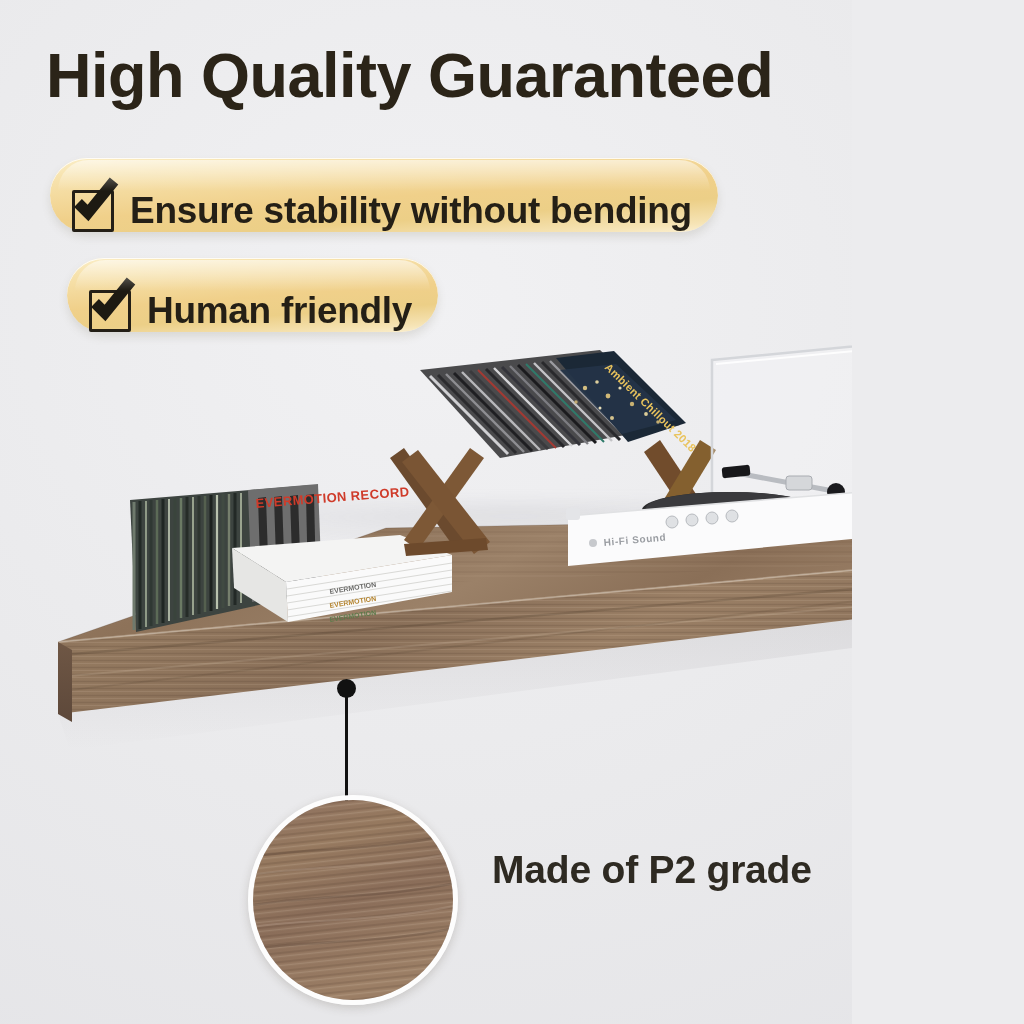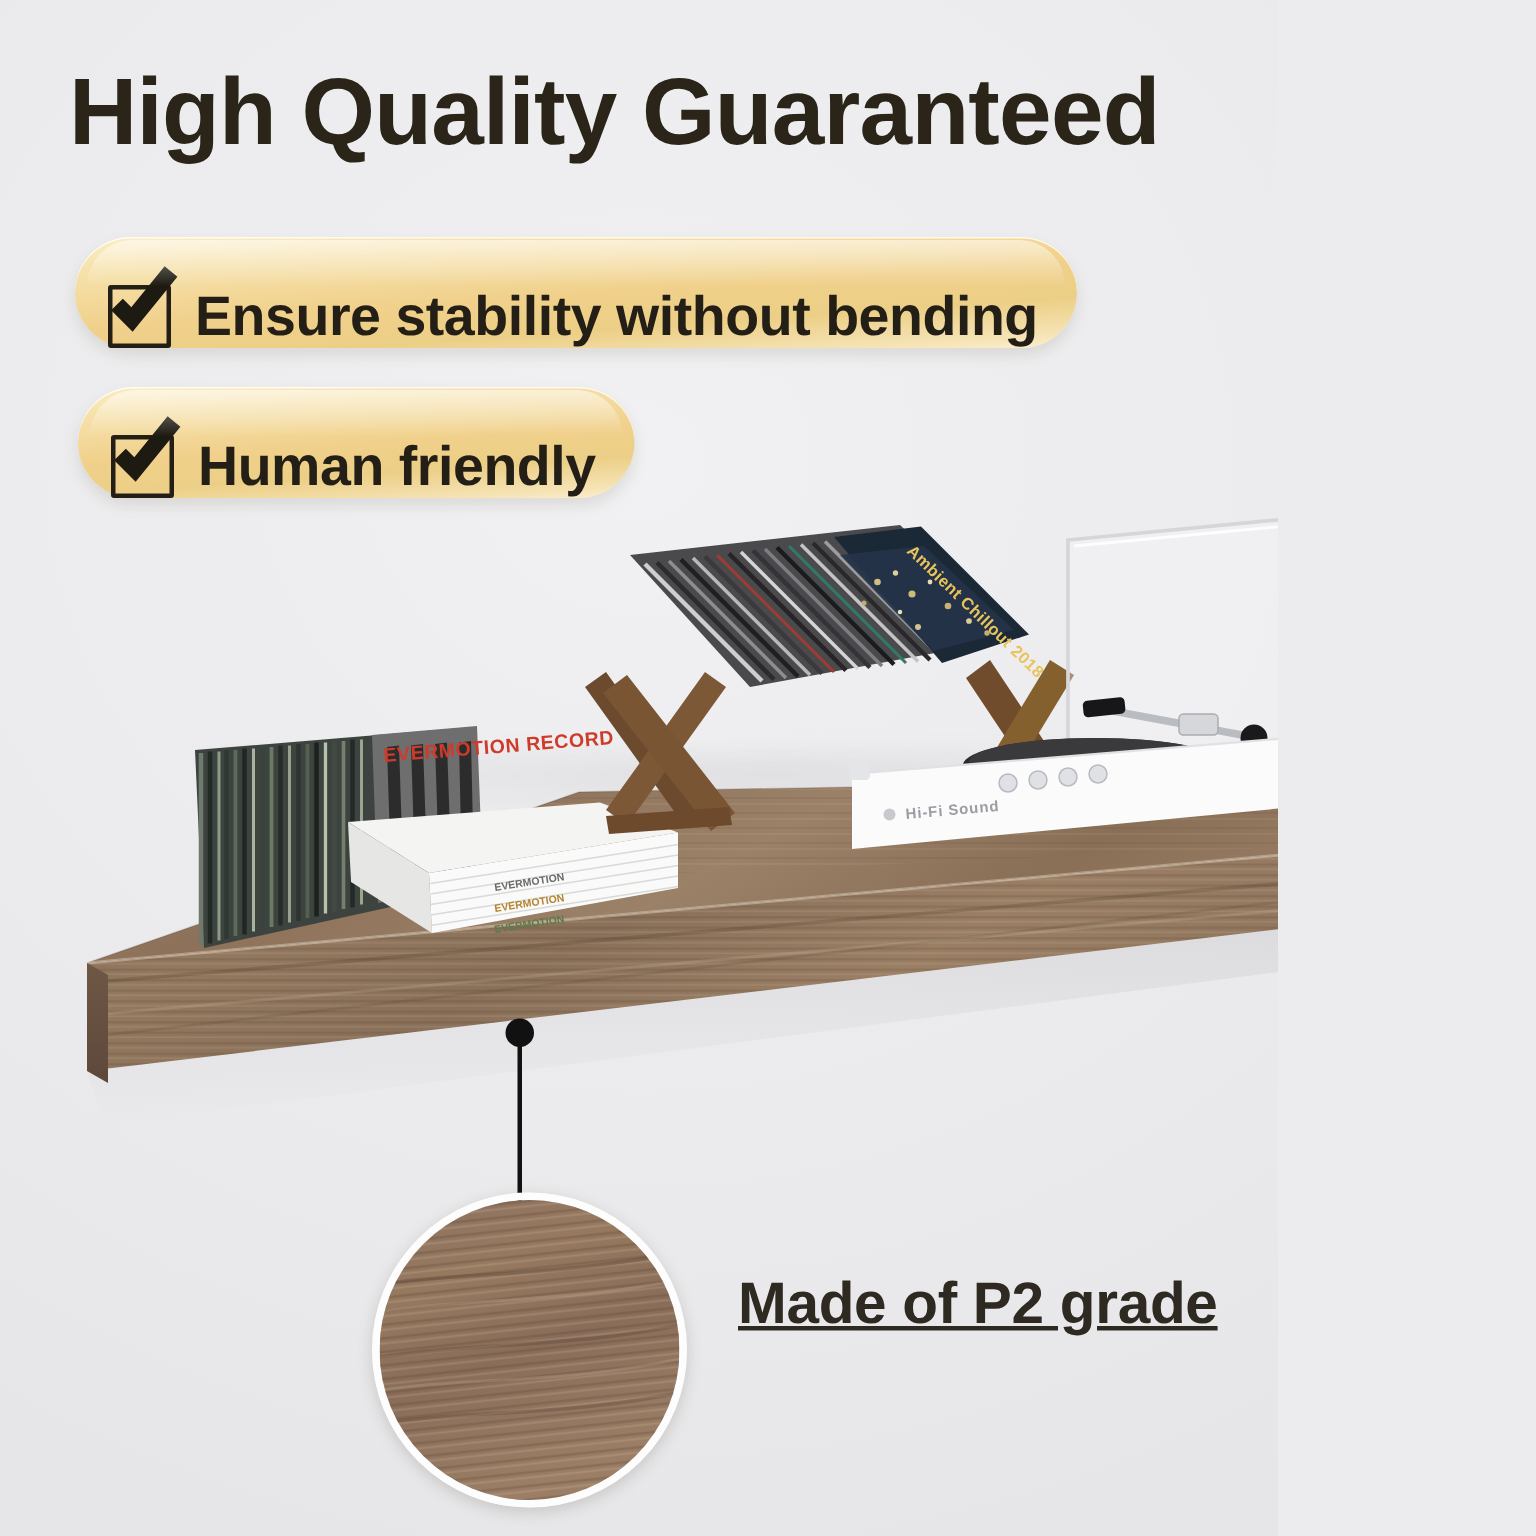--- a/index.html
+++ b/index.html
@@ -40,7 +40,7 @@
     pointer-events:none;
   }
   #pill1{left:50px;top:158px;height:74px;}
-  #pill2{left:52px;top:258px;height:74px;}
+  #pill2{left:67px;top:258px;height:74px;}
 
   .chk{
     position:relative;width:36px;height:36px;flex:0 0 36px;

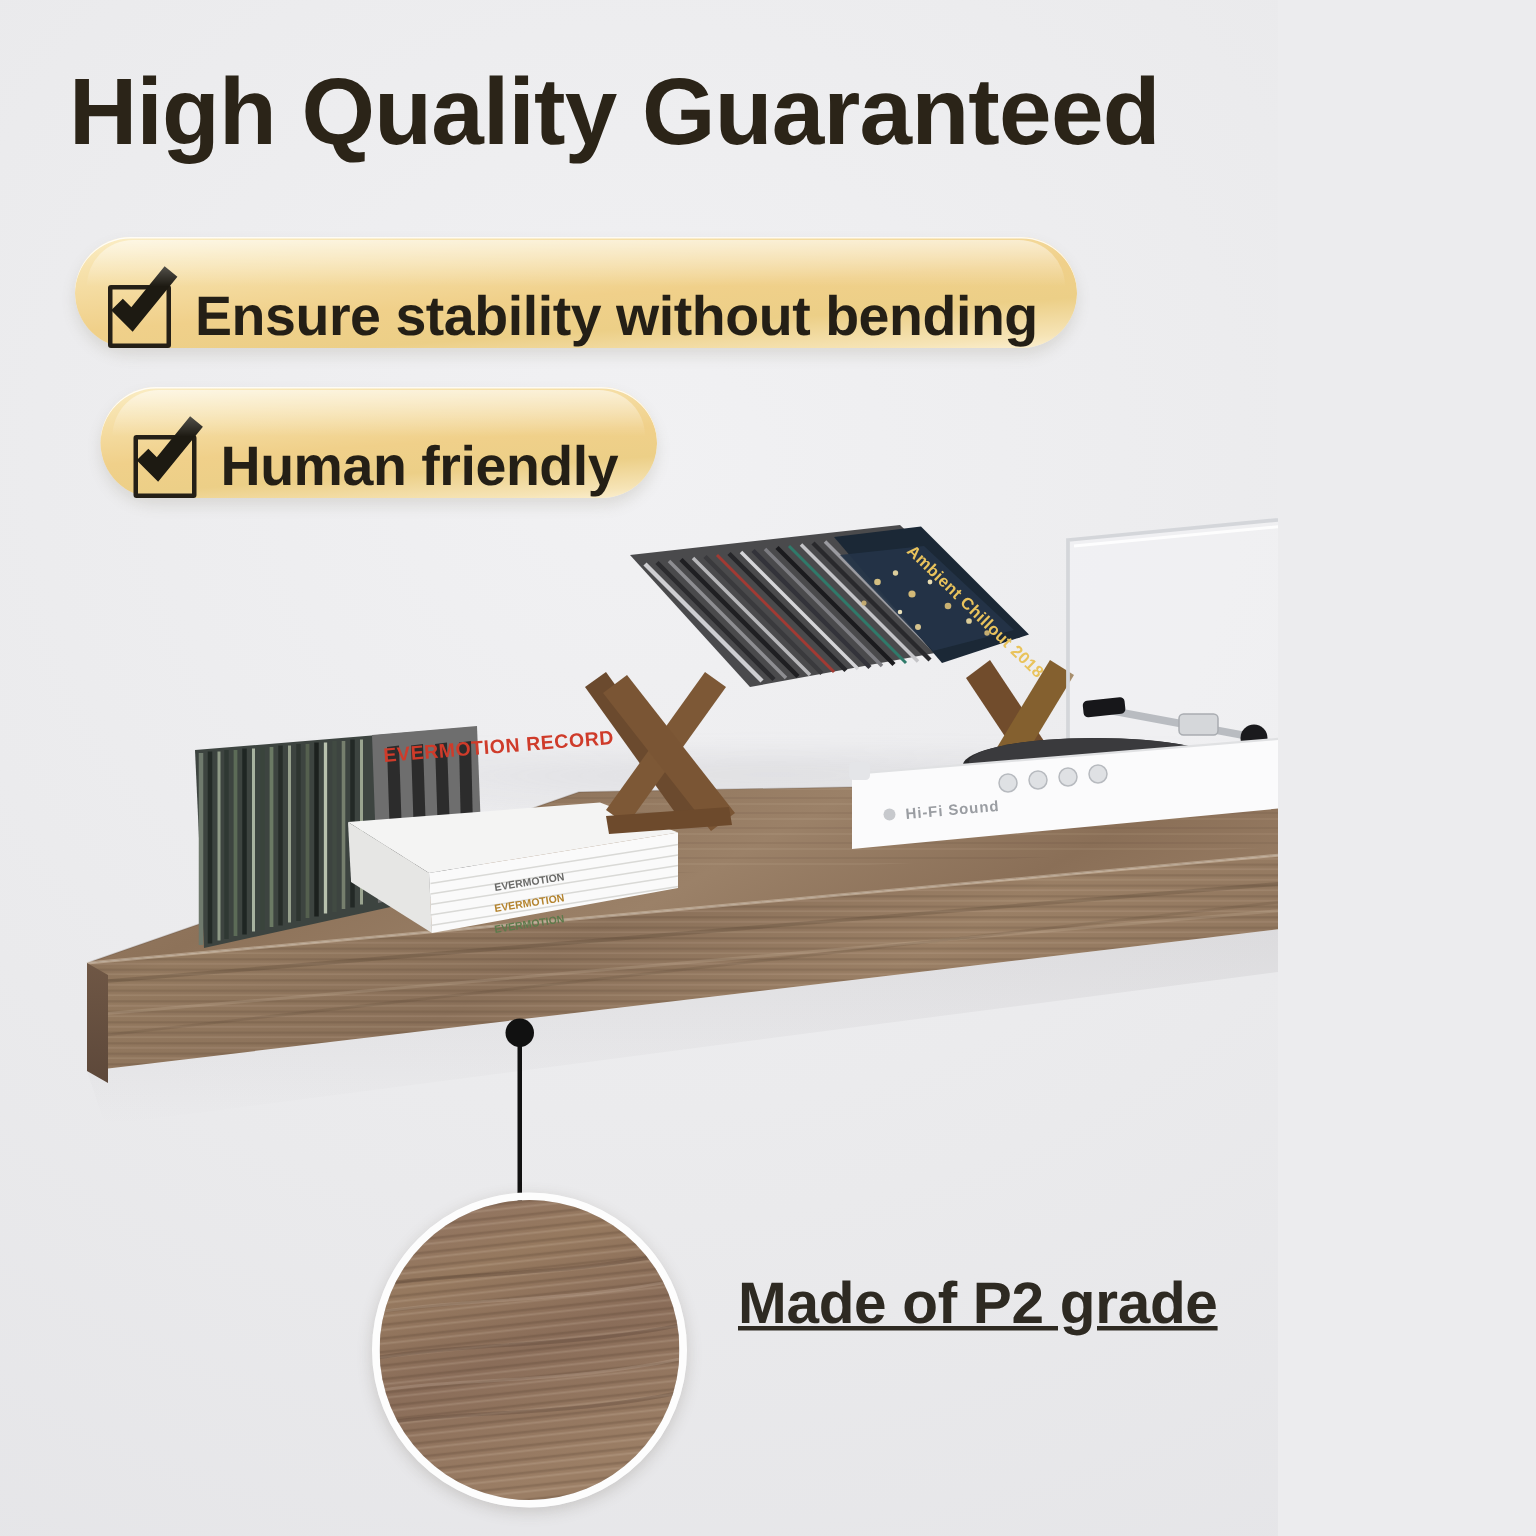--- a/index.html
+++ b/index.html
@@ -90,7 +90,6 @@
     position:absolute;left:492px;top:846px;
     font-size:39px;line-height:1.25;font-weight:bold;color:#2e2a22;
     letter-spacing:-0.2px;
-    text-decoration:underline;
   }
 </style>
 </head>

